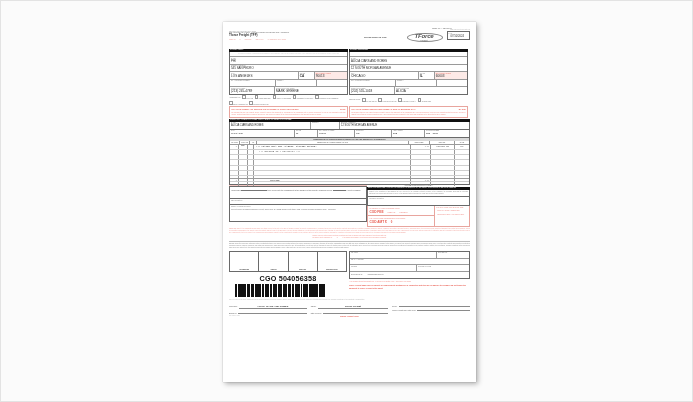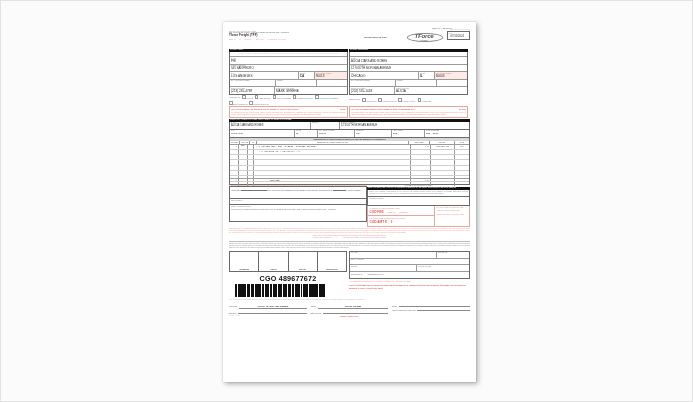--- a/index.html
+++ b/index.html
@@ -558,7 +558,7 @@
                 <span class="cap">DESTINATION</span>
               </div>
        </div>
-       <div class="pro">CGO 489677672</div>
+       <div class="pro">CGO 504056358</div>
        <div class="barcode" id="barcode">
               <i style="width:0.45px"></i>
               <i style="width:0.85px;background:transparent"></i>

